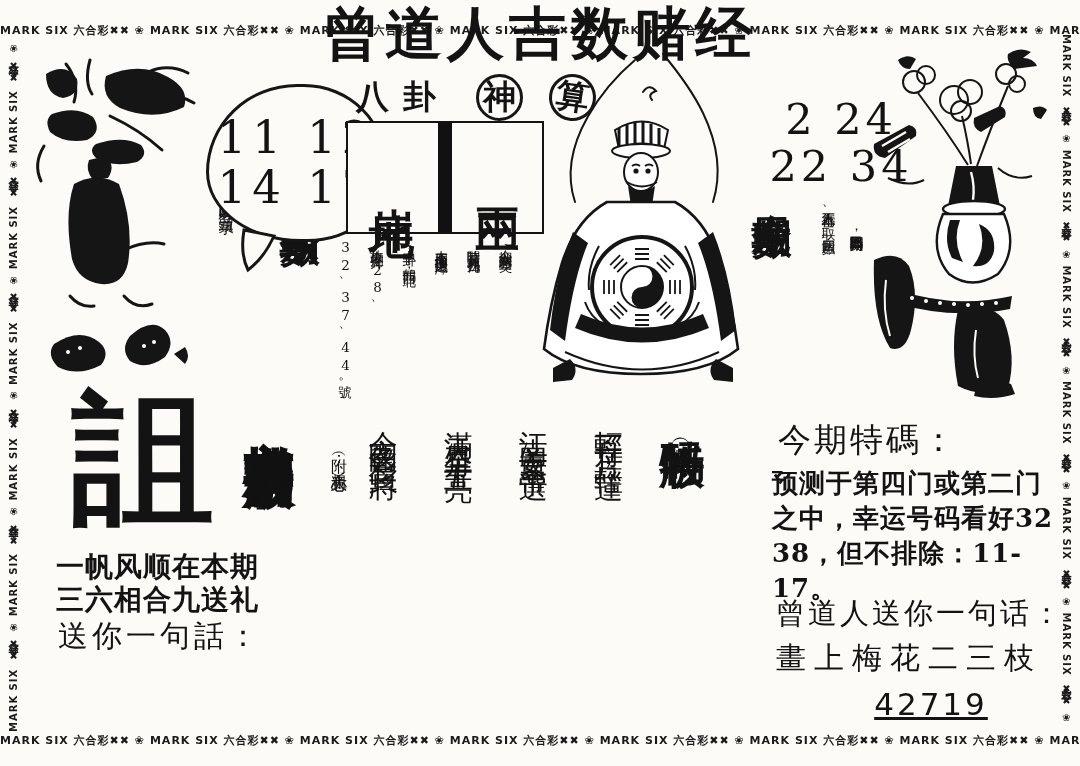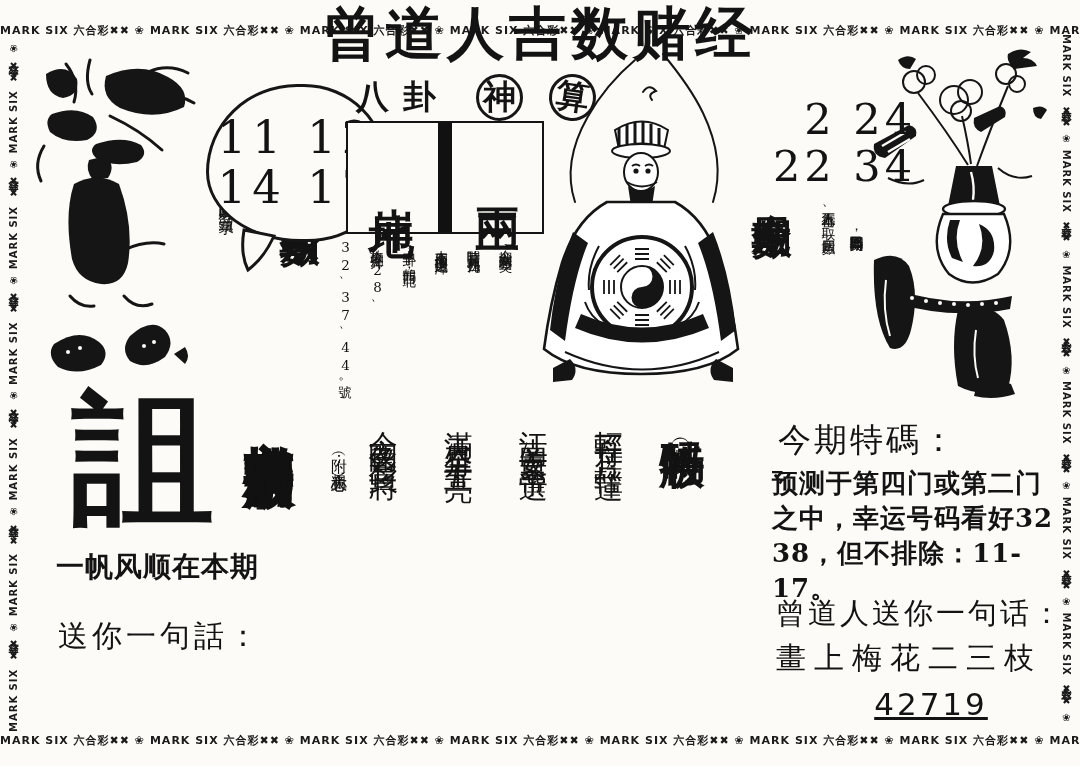--- a/index.html
+++ b/index.html
@@ -75,7 +75,7 @@
   }
   
   .right-numbers {
-    position:absolute; left:766px; top:96px; width:150px; text-align:right;
+    position:absolute; left:766px; top:96px; width:150px; text-align:center;
     font-family:"DejaVu Serif", serif; font-size:43px; line-height:1.1; letter-spacing:4px; z-index:2;
   }
   #tail-headline { left:752px; top:182px; font-size:40px; height:175px; }

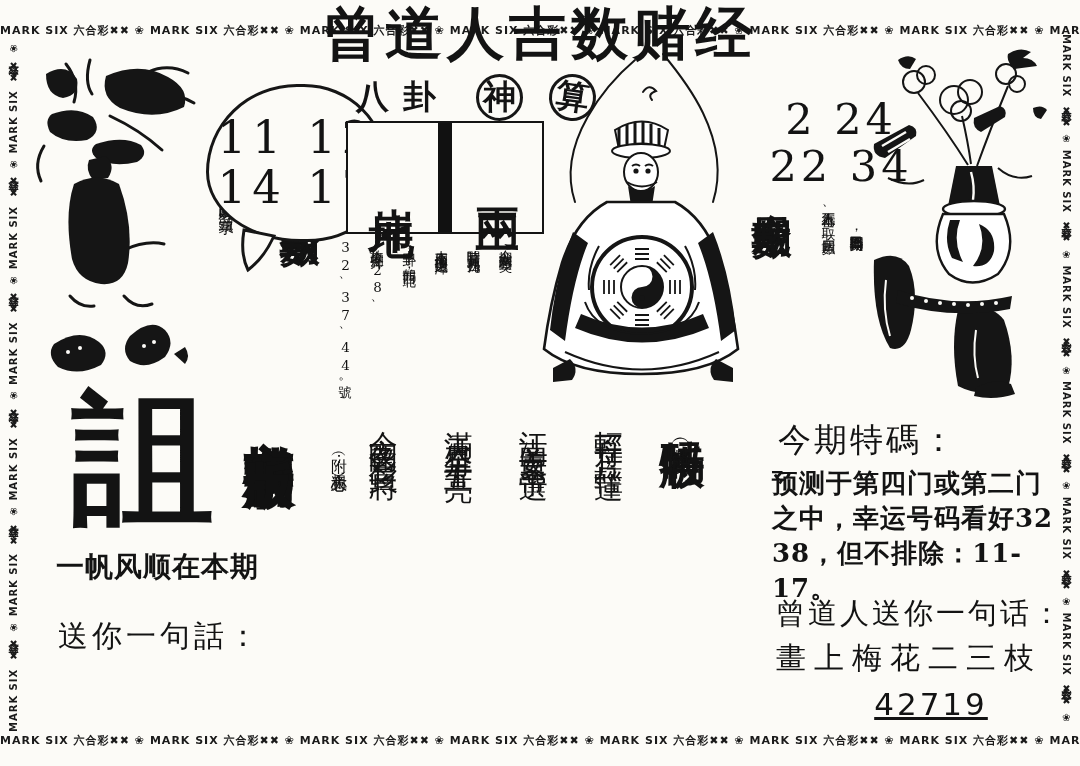--- a/index.html
+++ b/index.html
@@ -324,6 +324,7 @@
 
   <div class="big-char">詛</div>
   <div id="bold1" class="bold-line">一帆风顺在本期</div>
+  <div id="bold2" class="bold-line">三六相合九送礼</div>
   <div id="gift-line">送你一句話：</div>
 
   <div id="mystery-title" class="vtext">玄機字剖析版</div>

